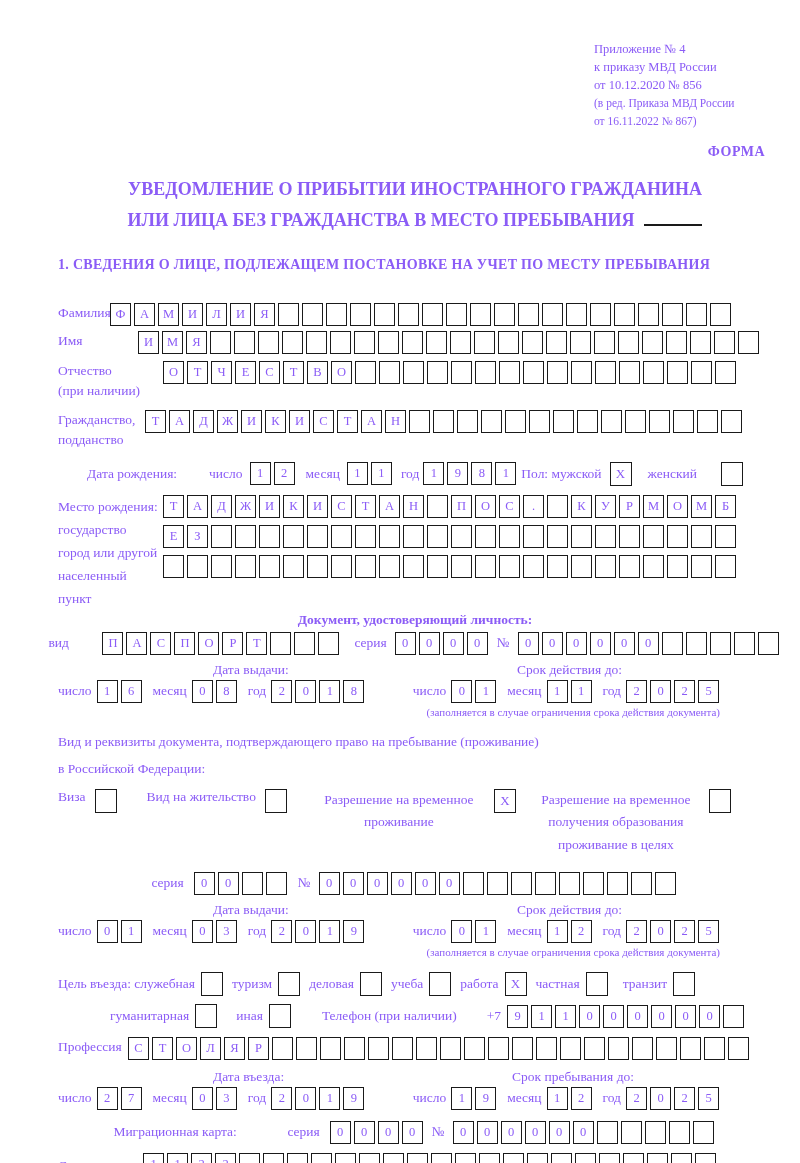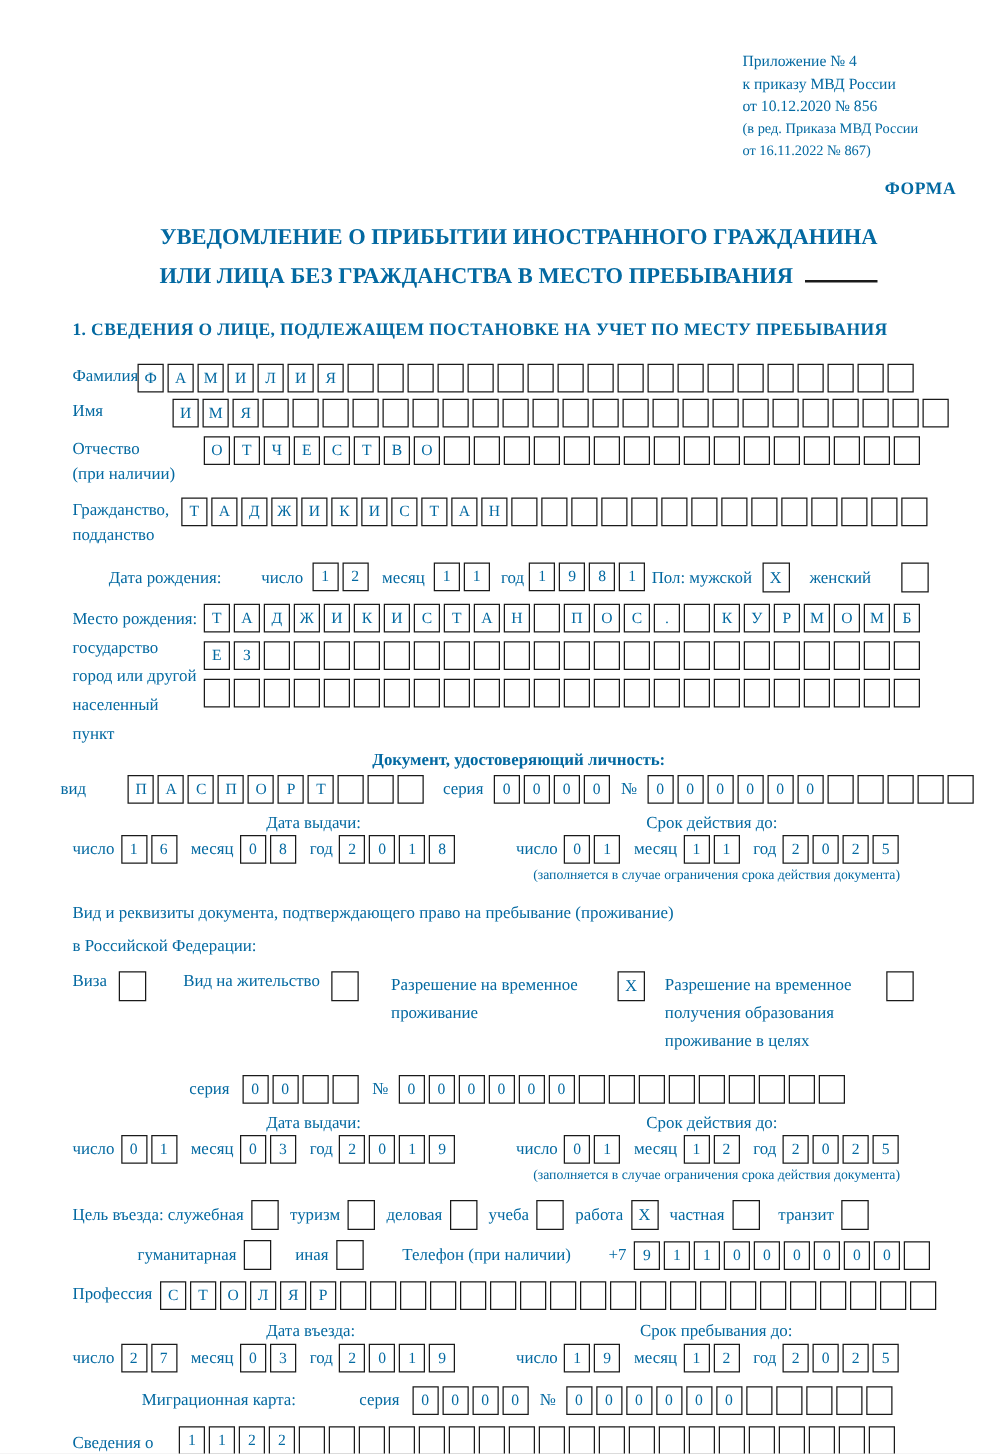--- a/index.html
+++ b/index.html
@@ -4,7 +4,7 @@
 <style>
   html,body{margin:0;padding:0;background:#e8e8e8;}
   .page{
-    width:800px;height:1163px;margin:0 auto;background:#ffffff;color:#0369a1;
+    width:800px;height:1163px;margin:0 auto;background:#ffffff;color:#8b5cf6;
     font-family:"Liberation Serif","DejaVu Serif",serif;font-size:13.5px;
     box-sizing:border-box;padding:40px 28px 0 58px;position:relative;overflow:hidden;
   }

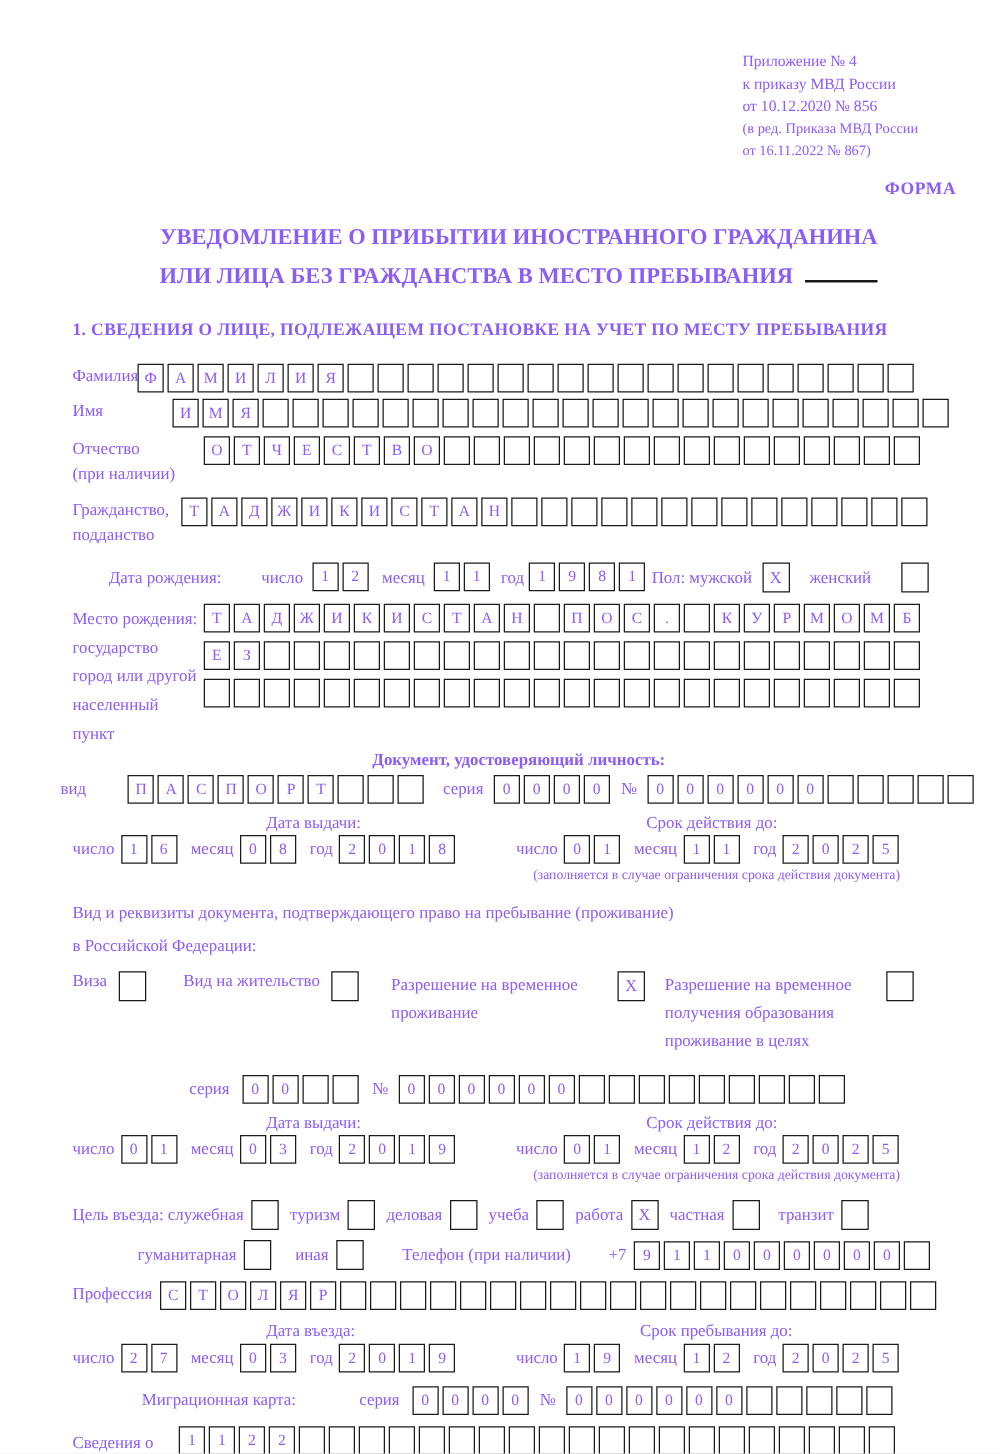--- a/index.html
+++ b/index.html
@@ -69,7 +69,7 @@
 
   <div class="sec-h">1. СВЕДЕНИЯ О ЛИЦЕ, ПОДЛЕЖАЩЕМ ПОСТАНОВКЕ НА УЧЕТ ПО МЕСТУ ПРЕБЫВАНИЯ</div>
 
-  <div class="f-row" style="margin-top:18px;">
+  <div class="f-row" style="margin-top:30px;">
     <div class="lbl w52">Фамилия</div>
     <div class="cells">
         <span class="cell">Ф</span>

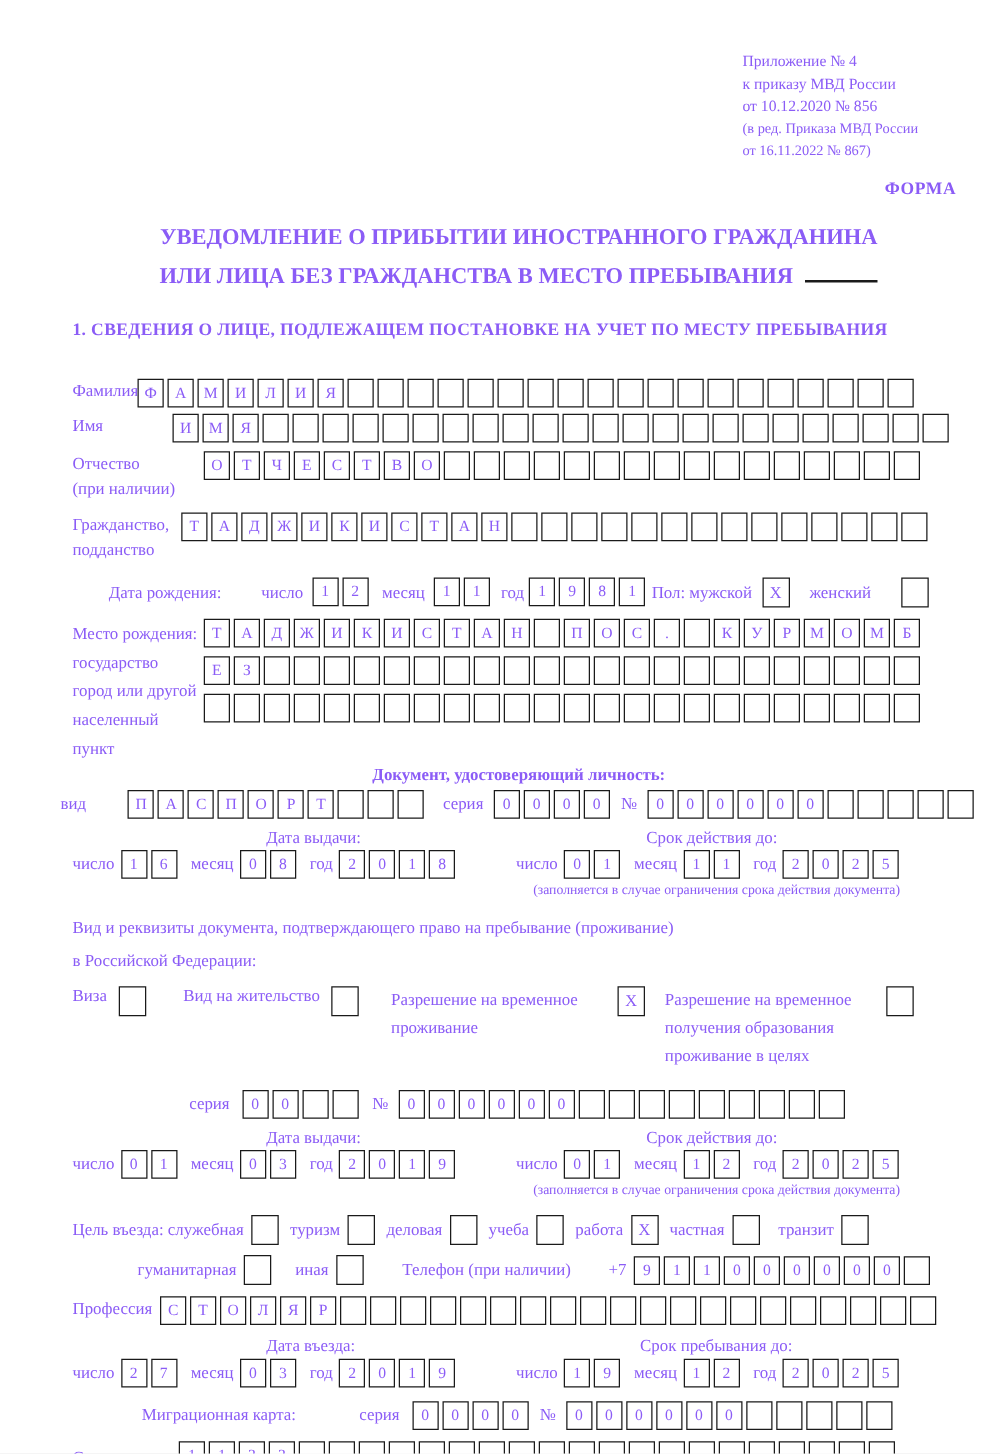--- a/index.html
+++ b/index.html
@@ -41,7 +41,7 @@
   .chk-row{display:flex;align-items:flex-start;margin-top:10px;}
   .chk-item{display:flex;align-items:flex-start;}
   .chk-item .txt{margin-right:9px;}
-  .ctr{text-align:left;line-height:1.65;}
+  .ctr{text-align:center;line-height:1.65;}
   .purpose-row{display:flex;align-items:center;margin-top:14px;}
   .purpose-row .txt{margin-right:6px;}
   .purpose-row .cbox{margin-right:9px;}

